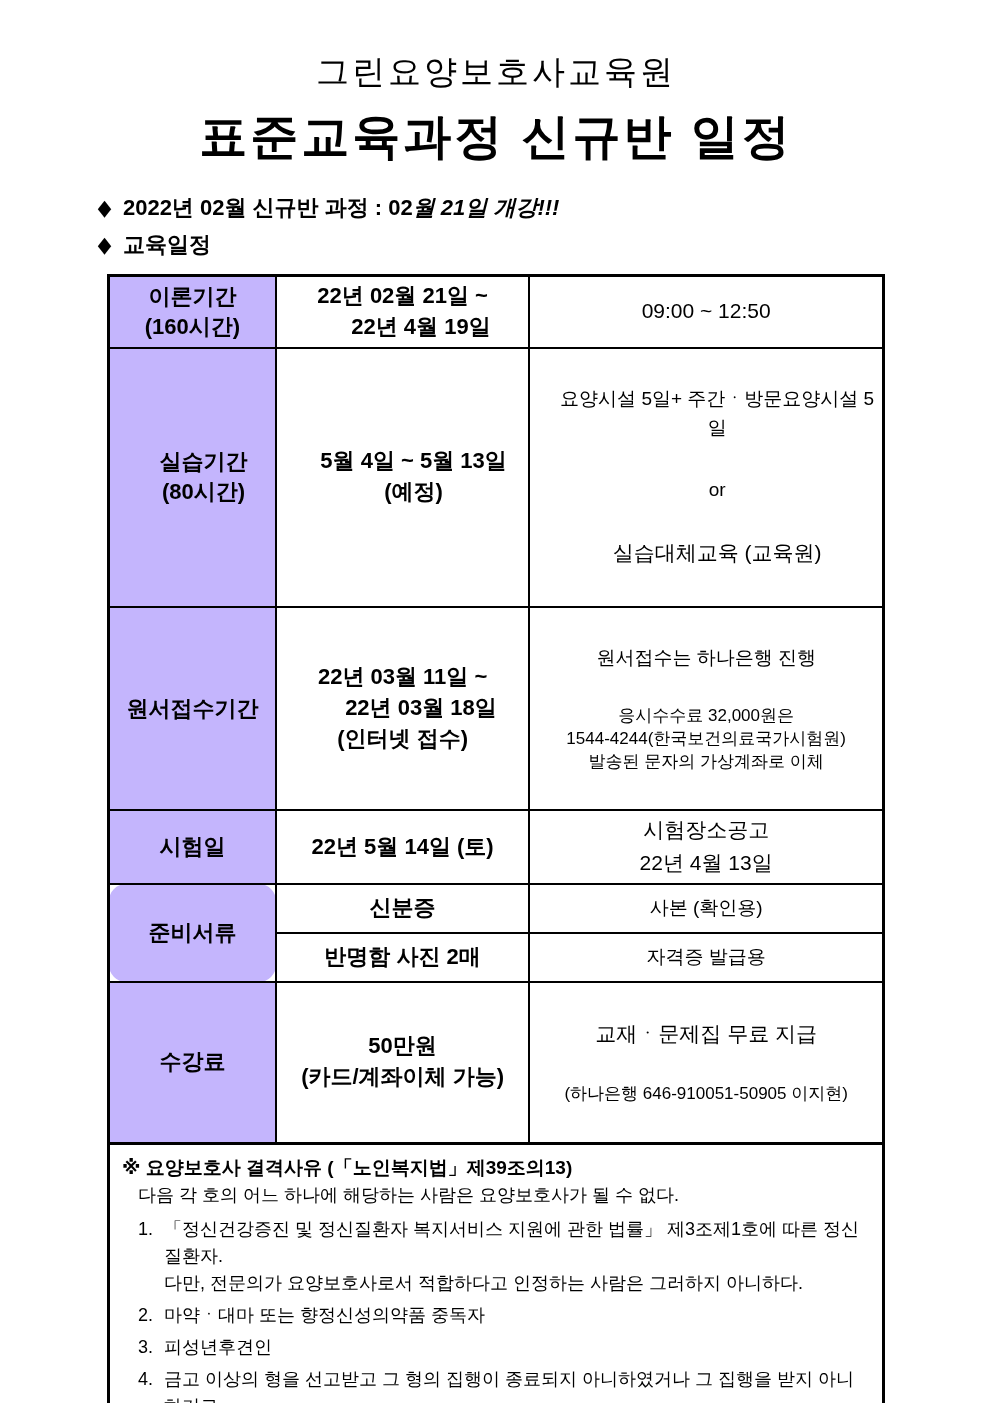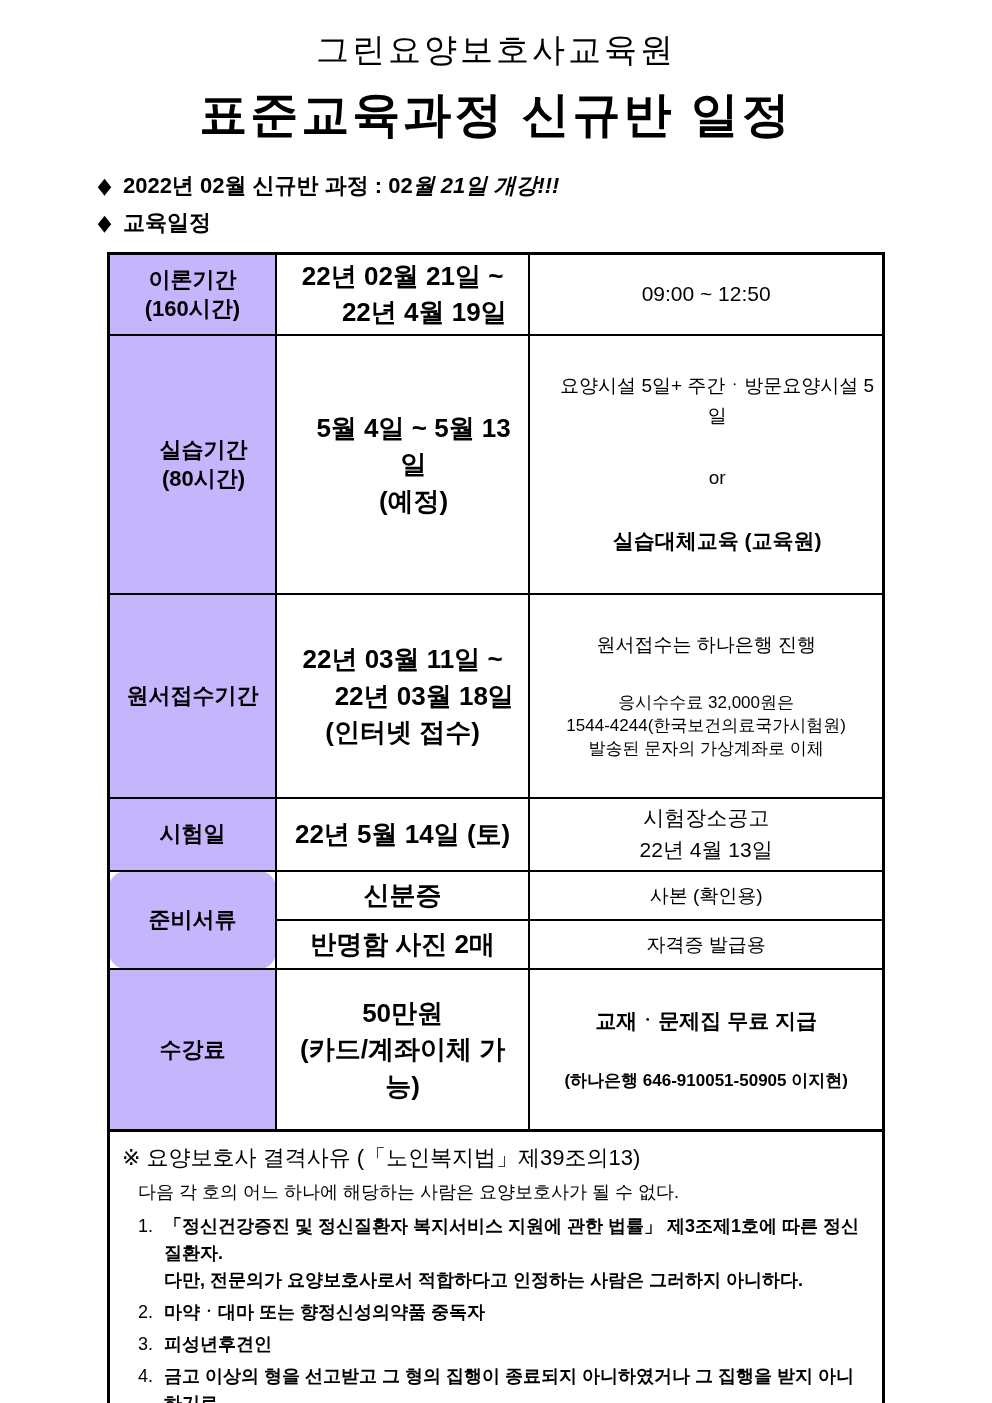--- a/index.html
+++ b/index.html
@@ -7,7 +7,7 @@
   body { width:992px; font-family:"Liberation Sans","DejaVu Sans",sans-serif; color:#000; }
   .page { width:992px; height:1403px; overflow:hidden; position:relative; background:#fff; }
 
-  .org-name { text-align:center; padding-top:28px; font-size:33px; letter-spacing:3px; font-weight:400; }
+  .org-name { text-align:center; padding-top:50px; font-size:33px; letter-spacing:3px; font-weight:400; }
   .main-title { text-align:center; font-size:48px; font-weight:bold; letter-spacing:3px; margin-top:10px; }
 
   .bullets { width:800px; margin:24px auto 0; }

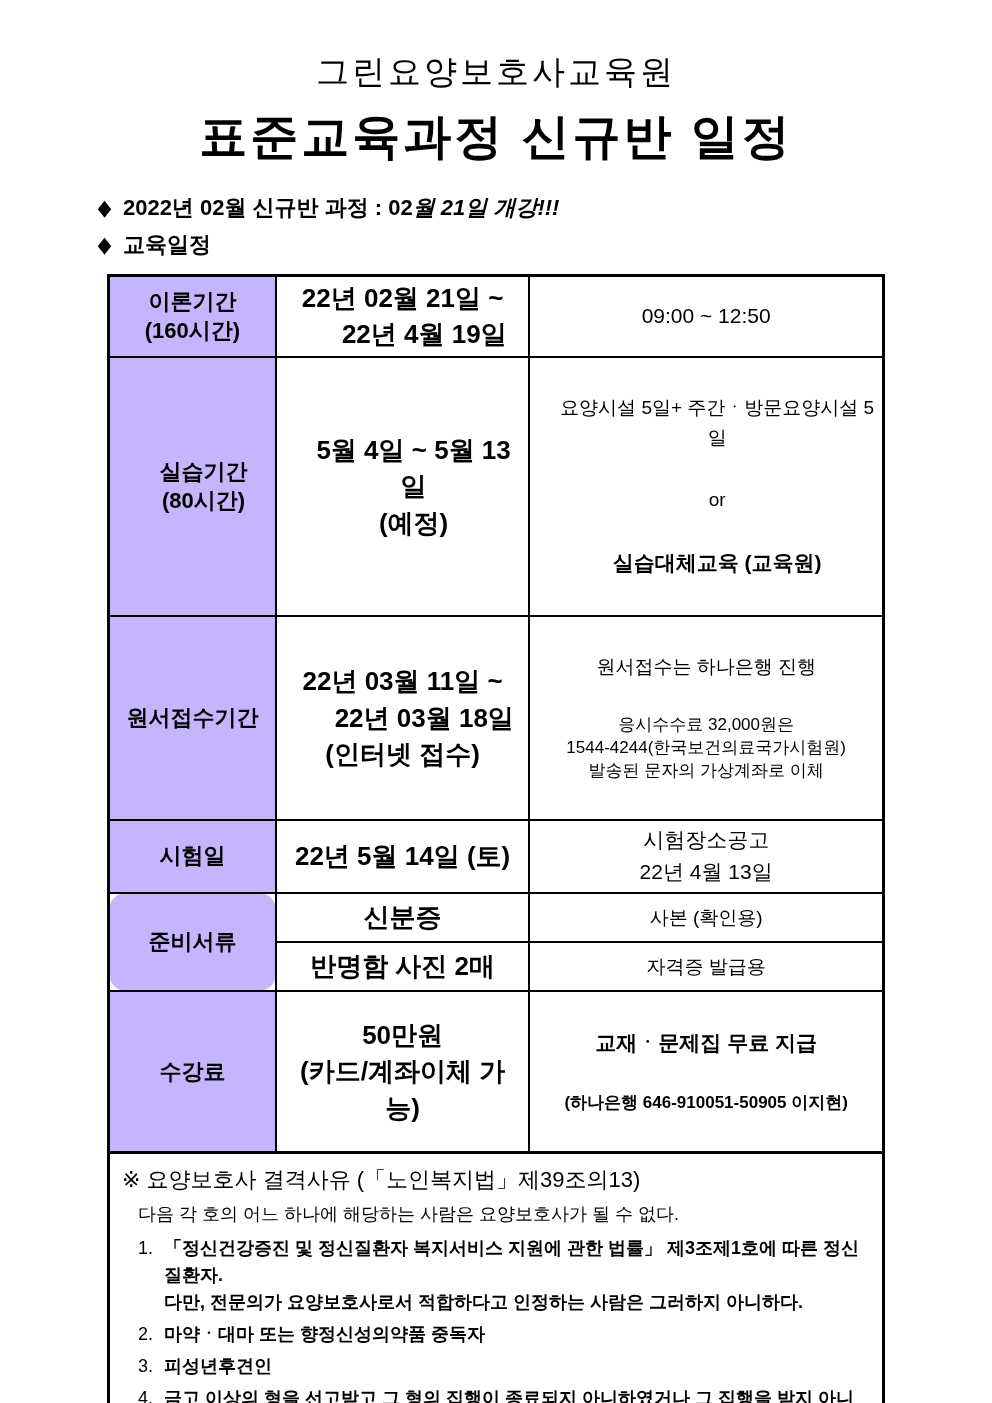--- a/index.html
+++ b/index.html
@@ -21,7 +21,7 @@
   col.c1 { width:21.6%; } col.c2 { width:32.7%; } col.c3 { width:45.7%; }
 
   .cell-label { background:#c4b5fd; font-weight:bold; font-size:22px; white-space:pre-line; line-height:1.35; }
-  .cell-date  { font-weight:bold; font-size:26px; white-space:pre-wrap; line-height:1.4; }
+  .cell-date  { font-weight:bold; font-size:22px; white-space:pre-wrap; line-height:1.4; }
   .cell-info  { font-size:21px; white-space:pre-line; line-height:1.55; }
   .sm { font-size:19px; } .xs { font-size:17px; line-height:1.35; } .b { font-weight:bold; }
   .stack { display:block; white-space:pre-line; }

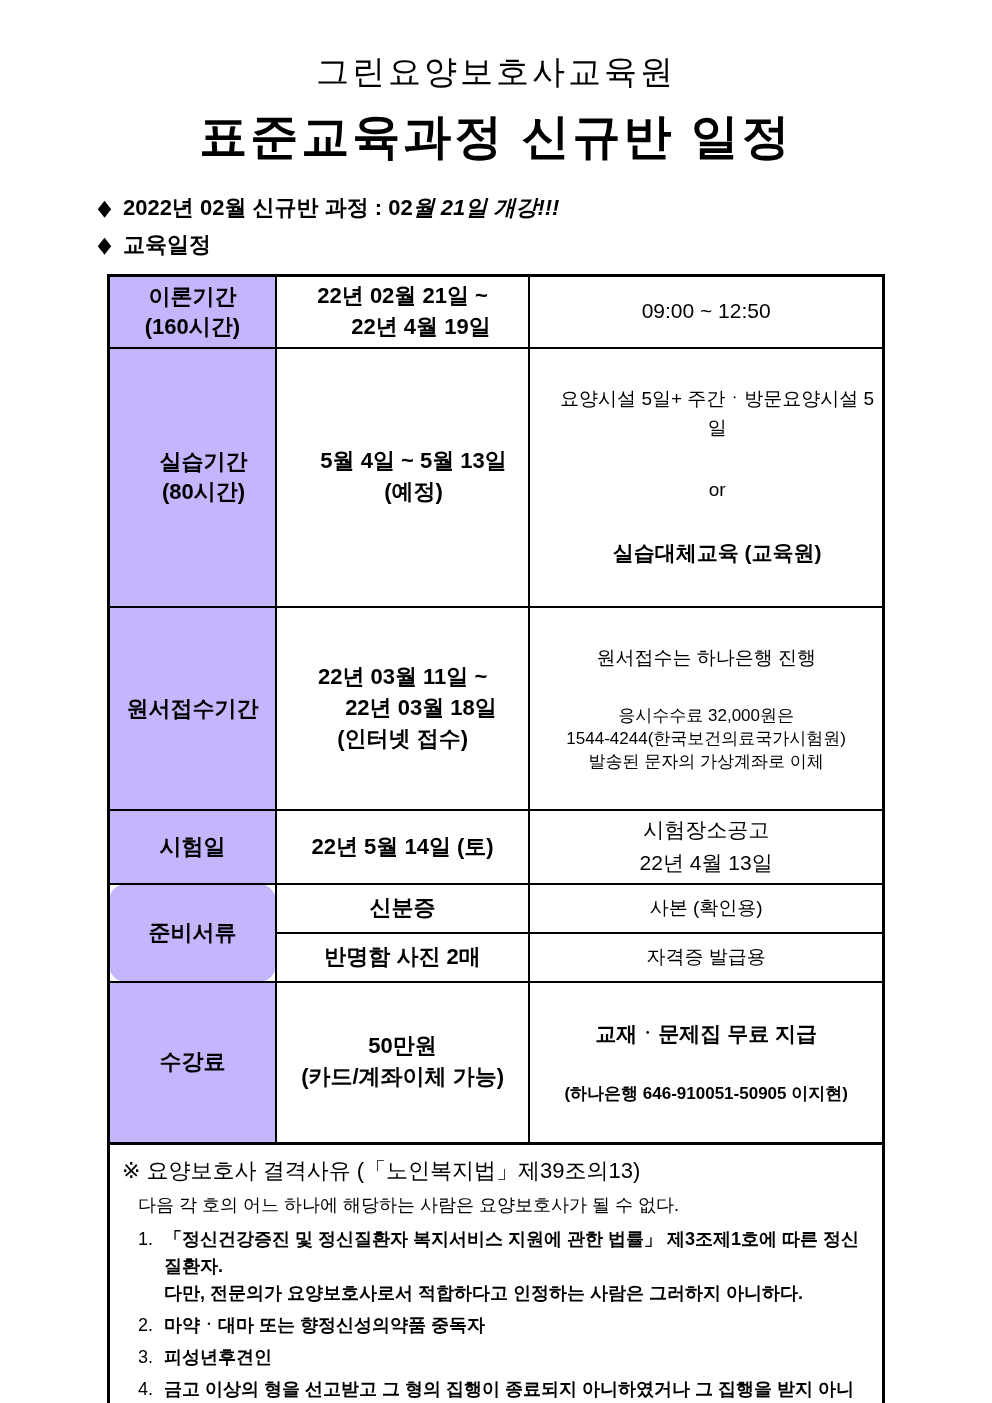--- a/index.html
+++ b/index.html
@@ -23,7 +23,7 @@
   .cell-label { background:#c4b5fd; font-weight:bold; font-size:22px; white-space:pre-line; line-height:1.35; }
   .cell-date  { font-weight:bold; font-size:22px; white-space:pre-wrap; line-height:1.4; }
   .cell-info  { font-size:21px; white-space:pre-line; line-height:1.55; }
-  .sm { font-size:19px; } .xs { font-size:17px; line-height:1.35; } .b { font-weight:bold; }
+  .sm { font-size:19px; } .xs { font-size:17px; line-height:1.35; } .b { font-weight:normal; }
   .stack { display:block; white-space:pre-line; }
   tr.r1 td { height:72px; } tr.r2 td { height:86px;padding-left:28px; } tr.r3 td { height:100px; }
   tr.r4 td { height:73px; } tr.r5 td { height:49px;border-radius:17px; } tr.r6 td { height:49px;text-align:center; }

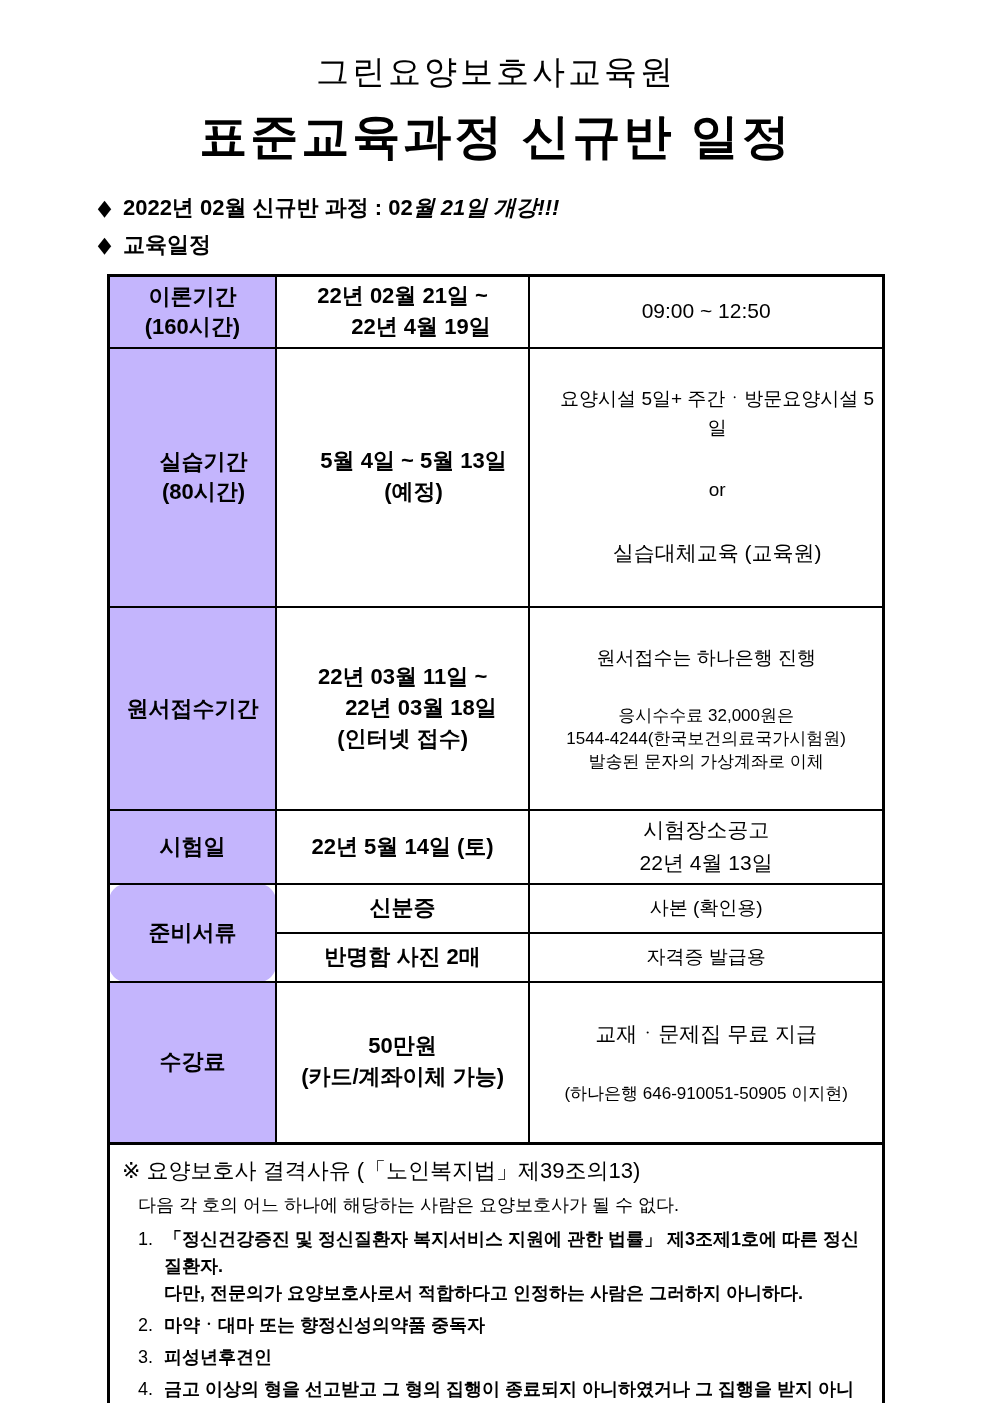--- a/index.html
+++ b/index.html
@@ -30,7 +30,7 @@
   tr.r7 td { height:84px; }
 
   .note { border:3px solid #000; border-top:none; padding:9px 14px 12px 12px; font-size:18px; line-height:1.5; }
-  .note-heading { font-weight:normal; font-size:22px; margin-bottom:5px; }
+  .note-heading { font-weight:bold; font-size:19px; }
   .note-intro { margin-left:16px; margin-bottom:7px; }
   .note-item { display:flex; margin-left:16px; margin-bottom:5px; }
   .note-num { flex:none; width:26px; }

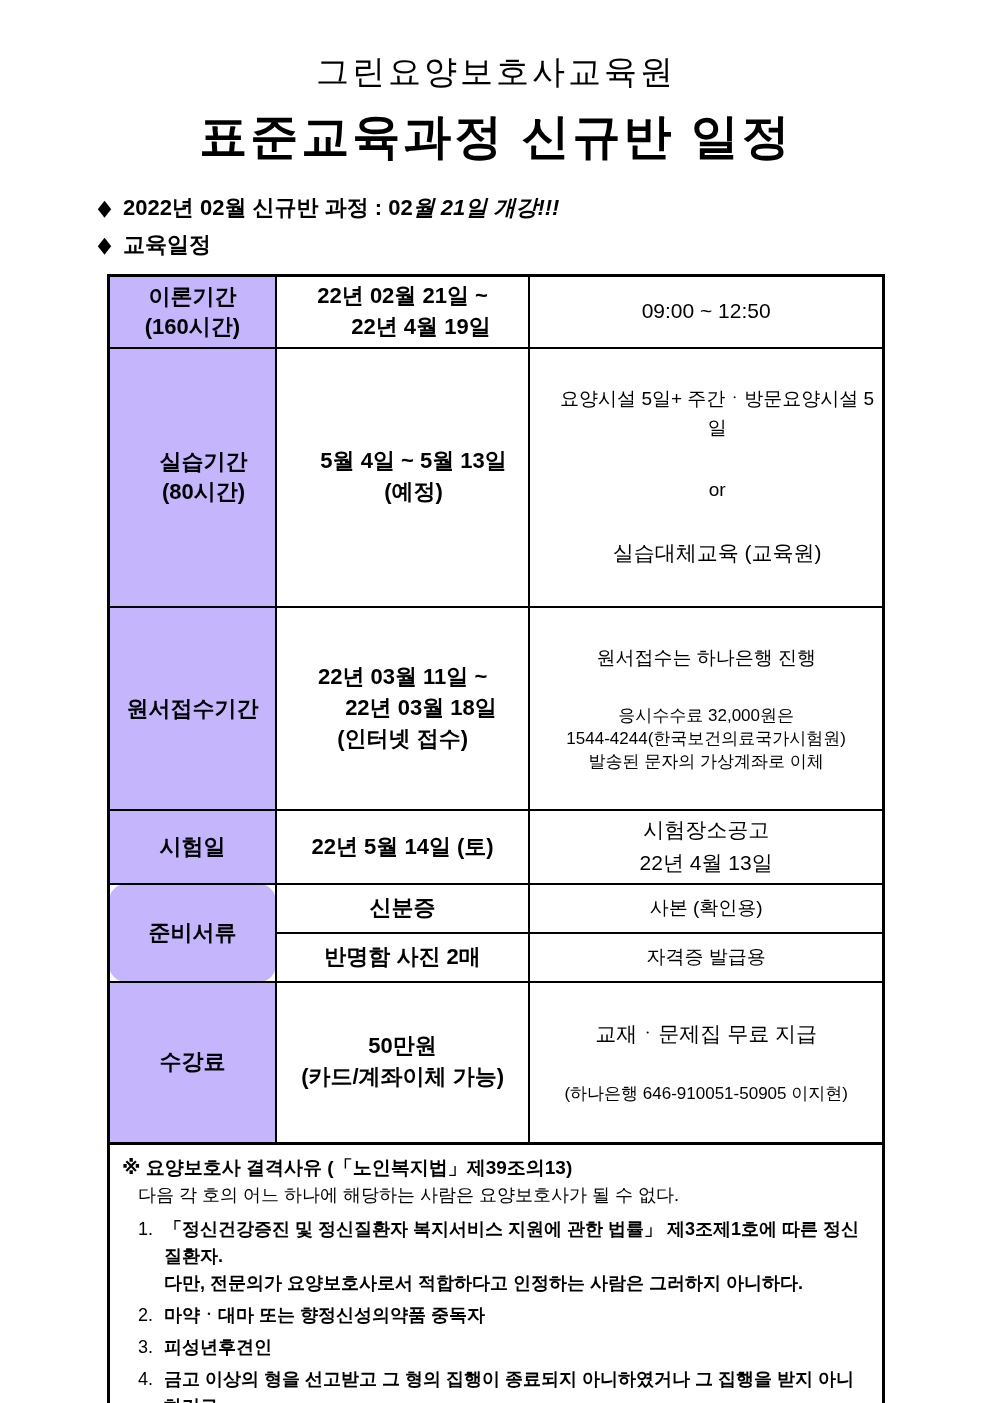--- a/index.html
+++ b/index.html
@@ -34,7 +34,7 @@
   .note-intro { margin-left:16px; margin-bottom:7px; }
   .note-item { display:flex; margin-left:16px; margin-bottom:5px; }
   .note-num { flex:none; width:26px; }
-  .note-text { white-space:pre-line;font-weight:bold; }
+  .note-text { white-space:pre-line; }
 </style>
 </head>
 <body>

